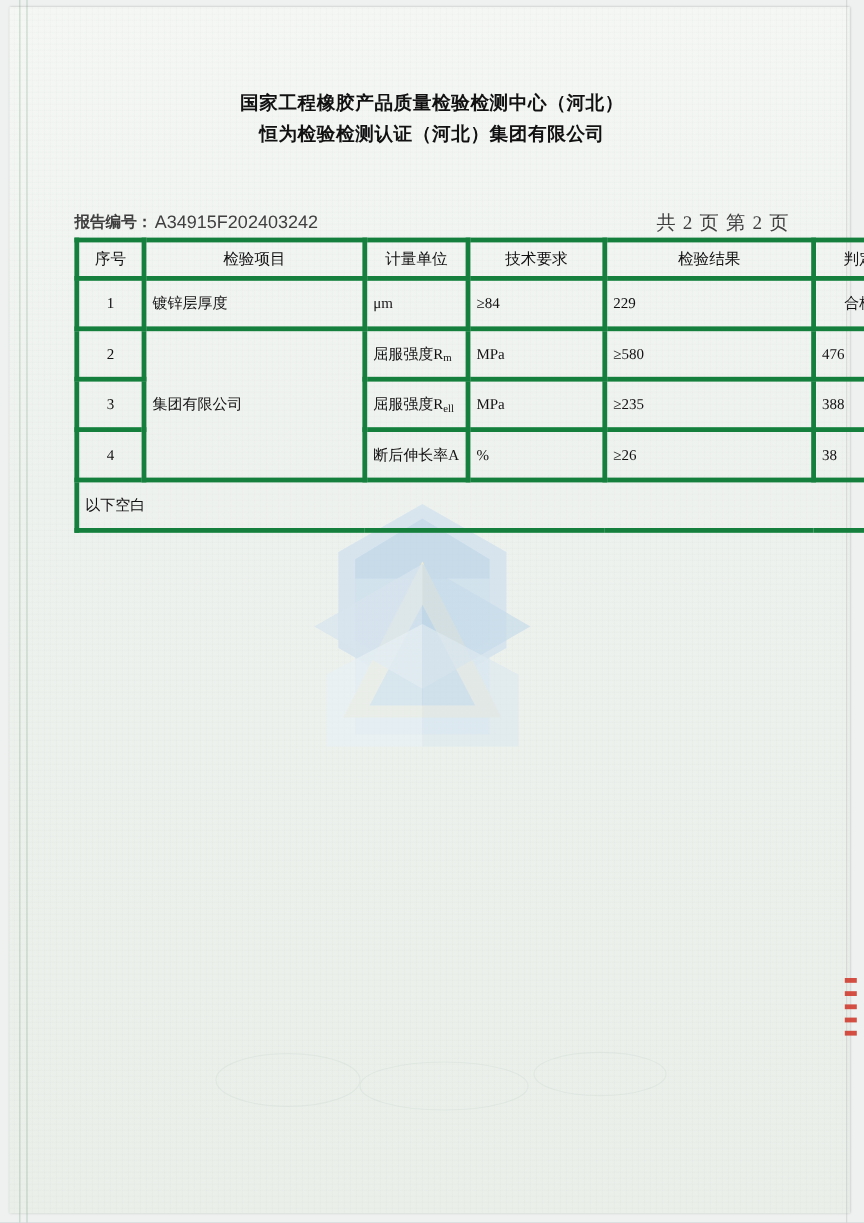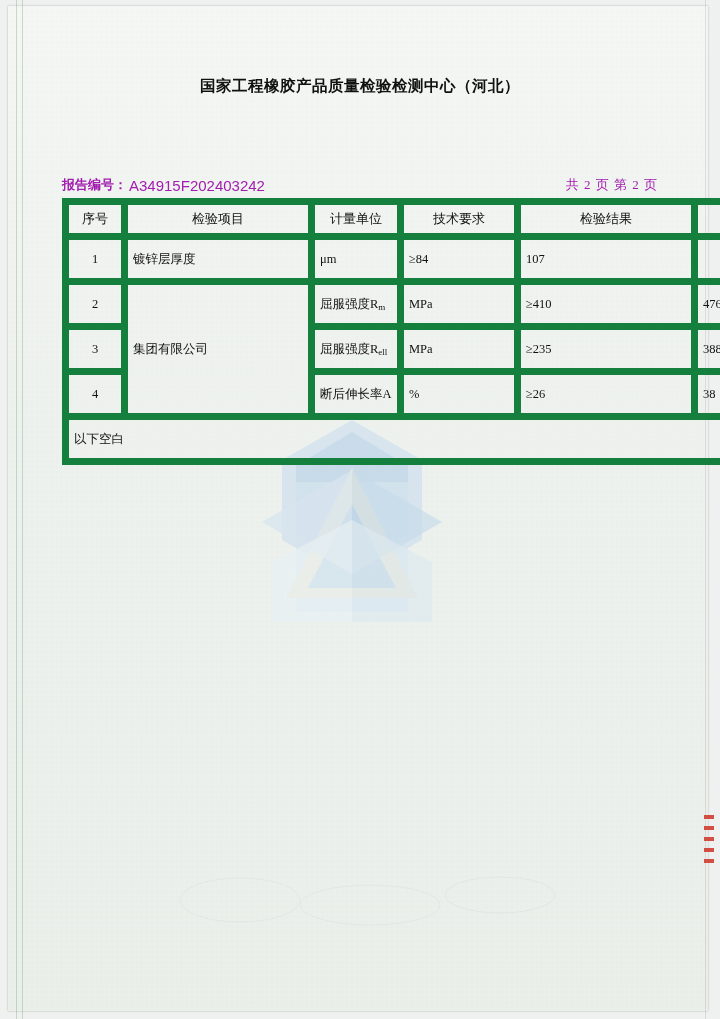--- a/index.html
+++ b/index.html
@@ -238,6 +238,7 @@
 
   <div class="content">
     <div class="hdr hdr-line1">国家工程橡胶产品质量检验检测中心（河北）</div>
+    <div class="hdr hdr-line2">恒为检验检测认证（河北）集团有限公司</div>
 
     <div class="meta">
       <span class="report-no-label">报告编号：</span>

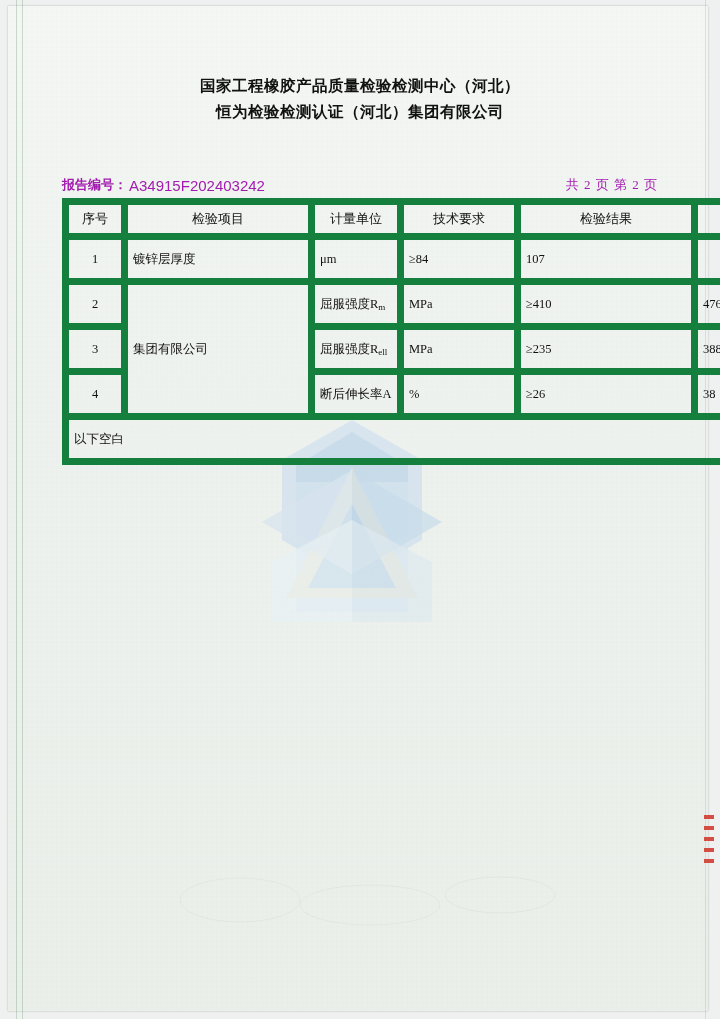--- a/index.html
+++ b/index.html
@@ -127,7 +127,7 @@
     right: 62px;
     height: 20px;
     font-size: 13px;
-    color: #a21caf;
+    color: #404040;
   }
   .meta .report-no-label {
     font-weight: bold;

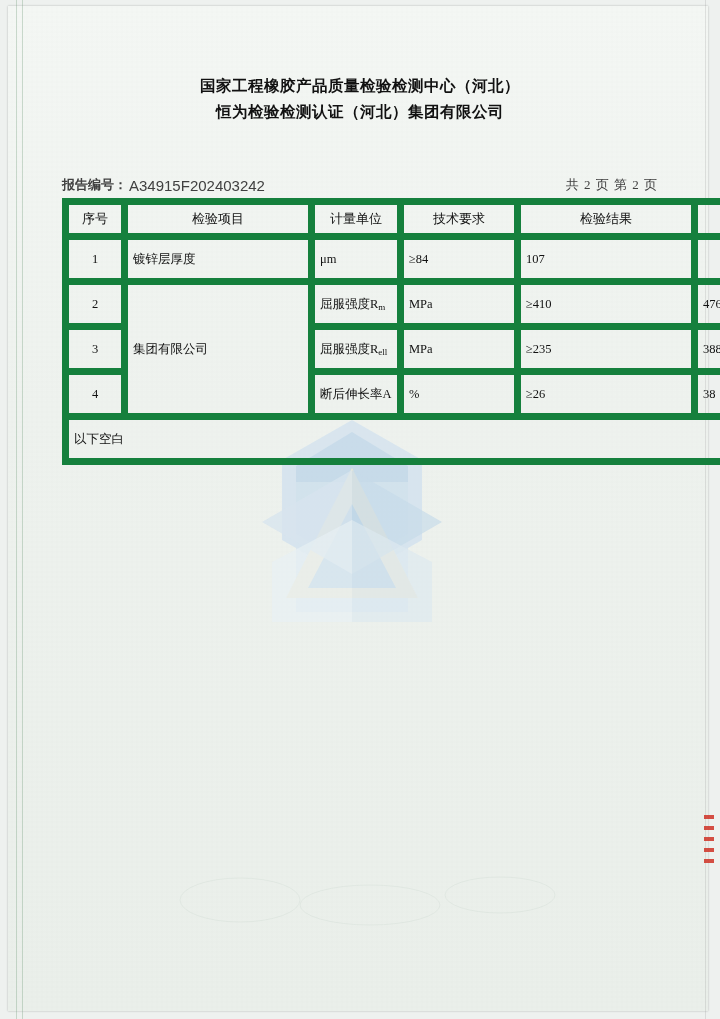--- a/index.html
+++ b/index.html
@@ -142,7 +142,7 @@
   }
   .meta .pages {
     float: right;
-    font-size: 13px;
+    font-size: 16px;
     letter-spacing: 1px;
   }
 

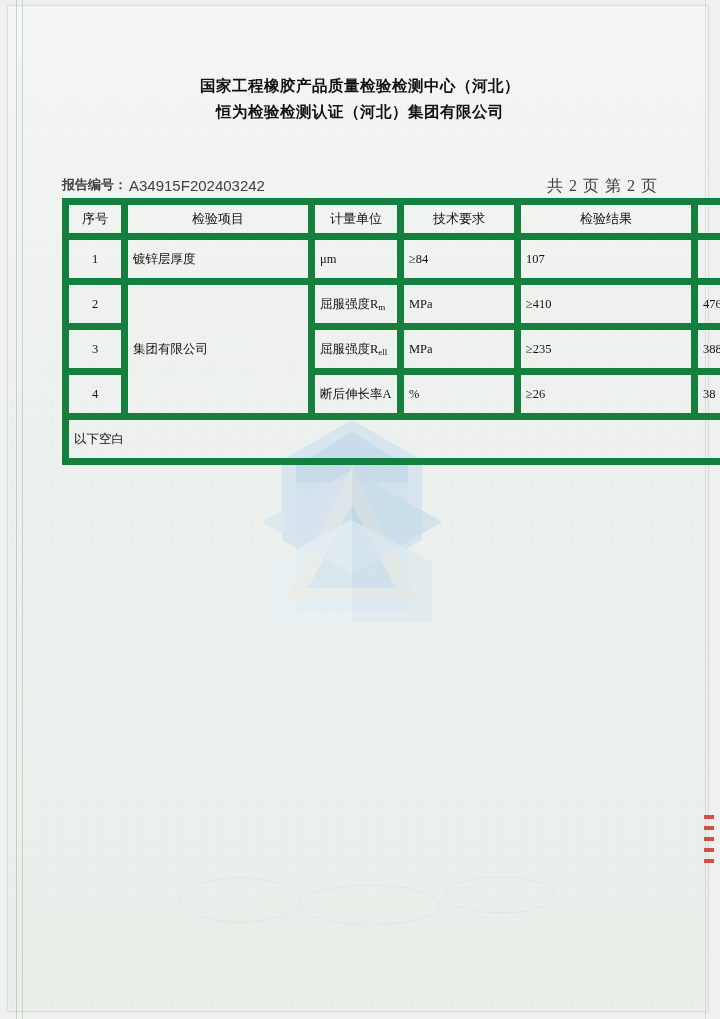--- a/index.html
+++ b/index.html
@@ -157,7 +157,7 @@
     background: rgba(255,255,255,0.05);
   }
   table.report td, table.report th {
-    border: 7px solid #15803d;
+    border: 4px solid #15803d;
     font-size: 12.5px;
     color: #111;
     padding: 0 5px;

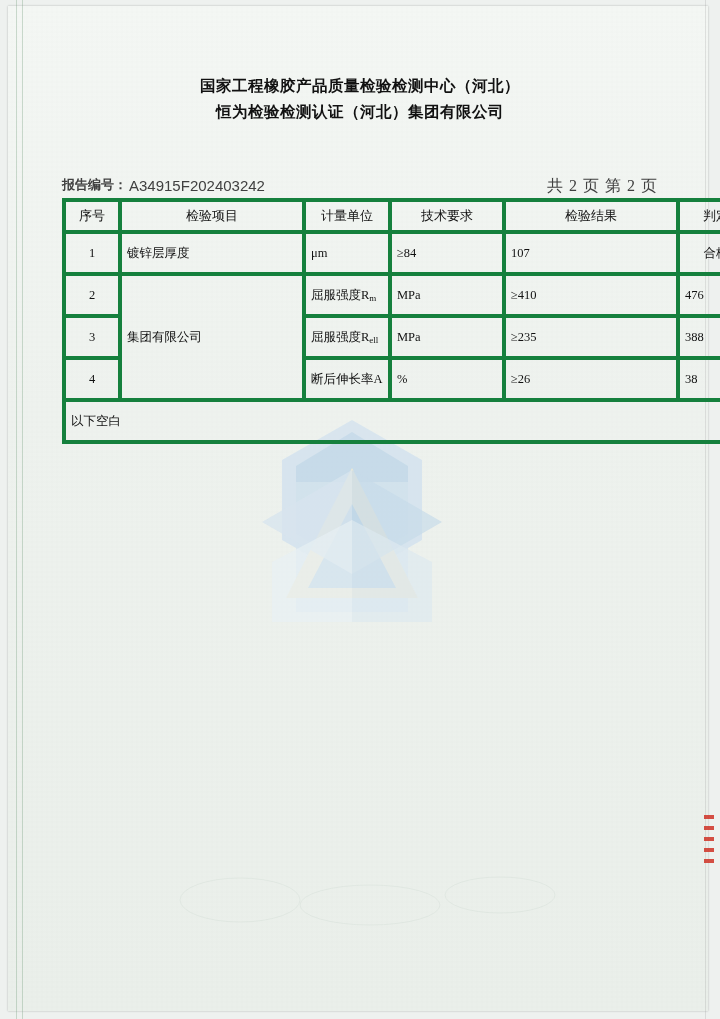--- a/index.html
+++ b/index.html
@@ -263,7 +263,7 @@
           <td class="c-item sub-cell" colspan="1">镀锌层厚度</td>
           <td class="c-unit">μm</td>
           <td class="c-req">≥84</td>
-          <td class="c-res">107</td>
+          <td class="c-res">229</td>
           <td class="c-judge">合格</td>
         </tr>
 

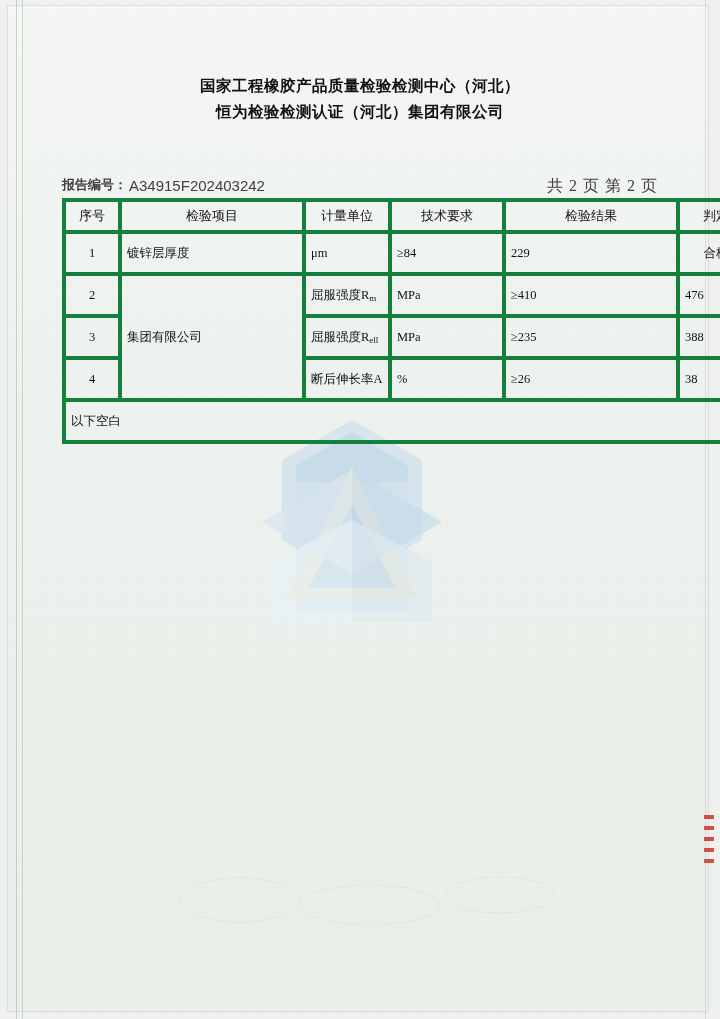--- a/index.html
+++ b/index.html
@@ -272,7 +272,7 @@
           <td class="group-label" rowspan="3" style="width:76px">集团有限公司</td>
           <td style="width:94px"><span>屈服强度R</span><sub>m</sub></td>
           <td class="c-unit">MPa</td>
-          <td class="c-req">≥410</td>
+          <td class="c-req">≥580</td>
           <td class="c-res">476</td>
           <td class="c-judge">合格</td>
         </tr>

